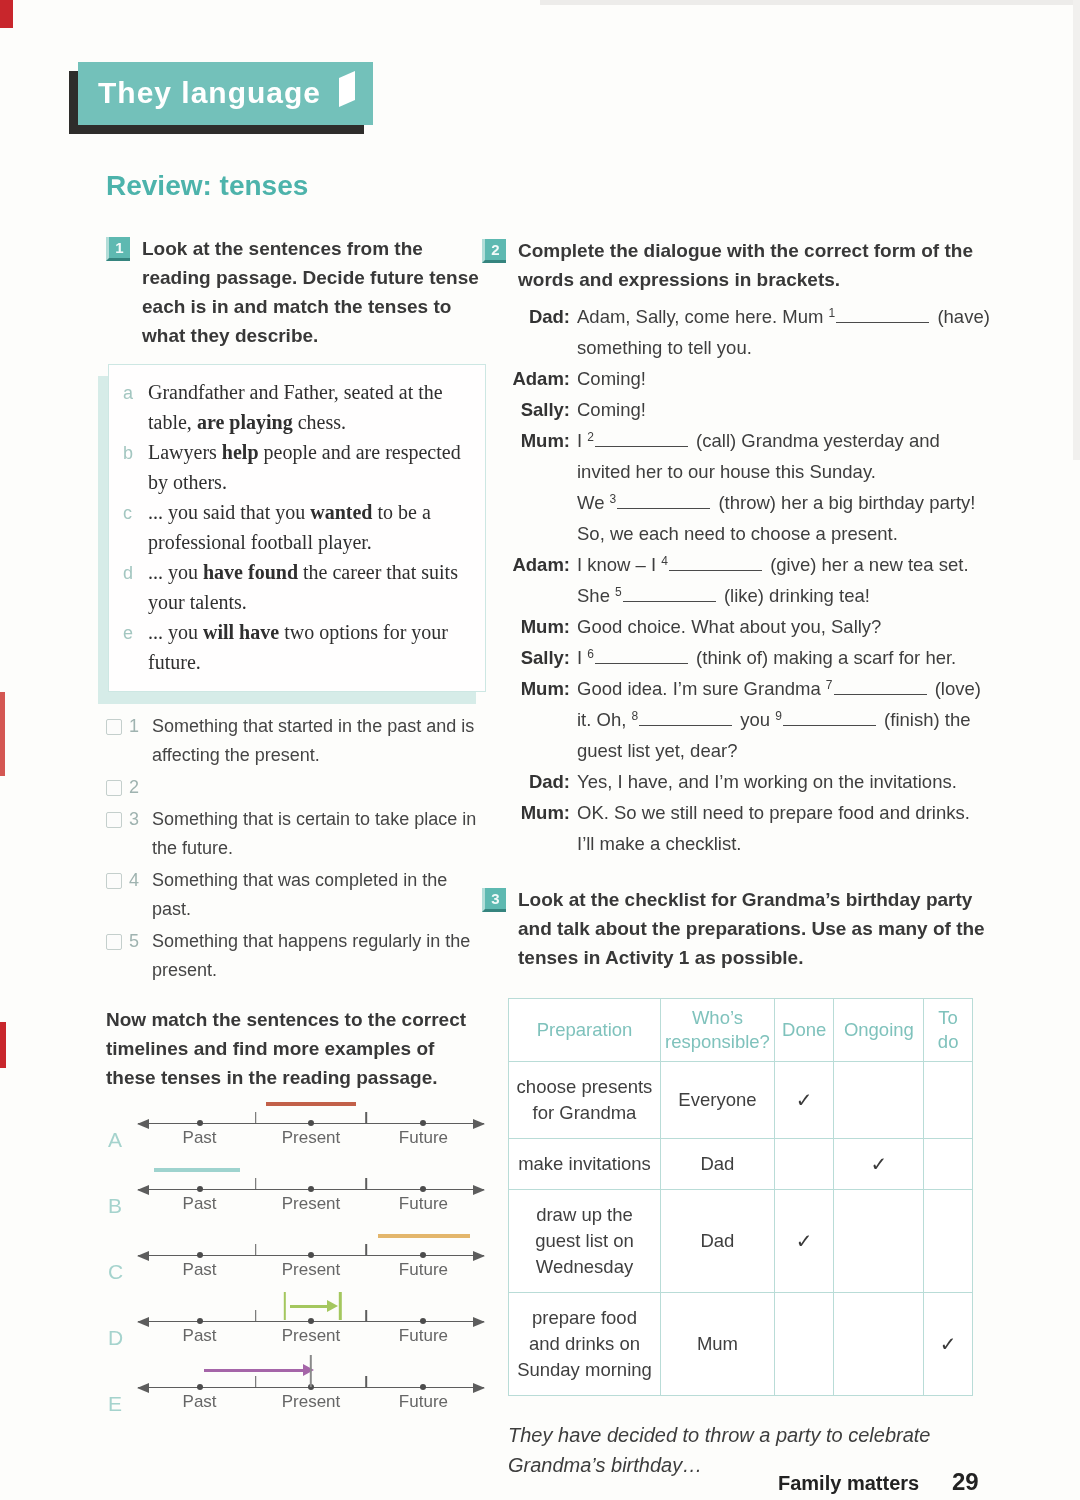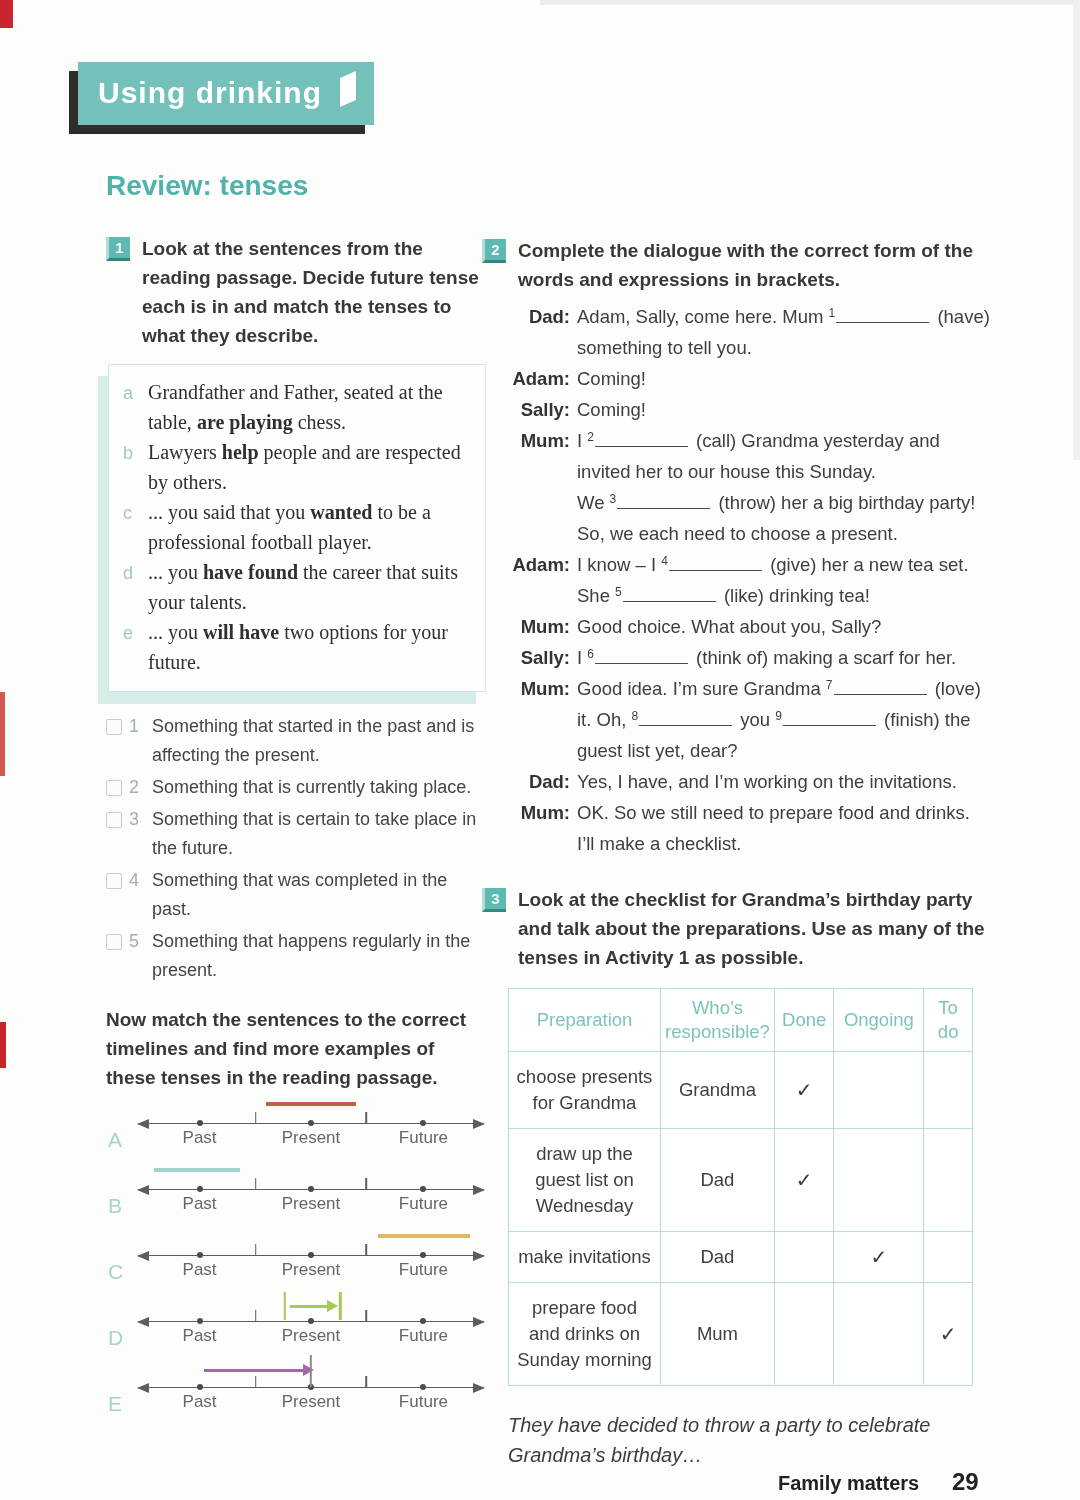--- a/index.html
+++ b/index.html
@@ -91,7 +91,7 @@
 <div class="banner">
   <div class="banner-shadow"></div>
   <div class="banner-face">
-    <span>Using drinking</span>
+    <span>They language</span>
     <span class="flag">
       <svg width="20" height="36" viewBox="0 0 20 36">
           <polygon points="2,7 18,0 18,29 2,36" fill="#ffffff"></polygon>

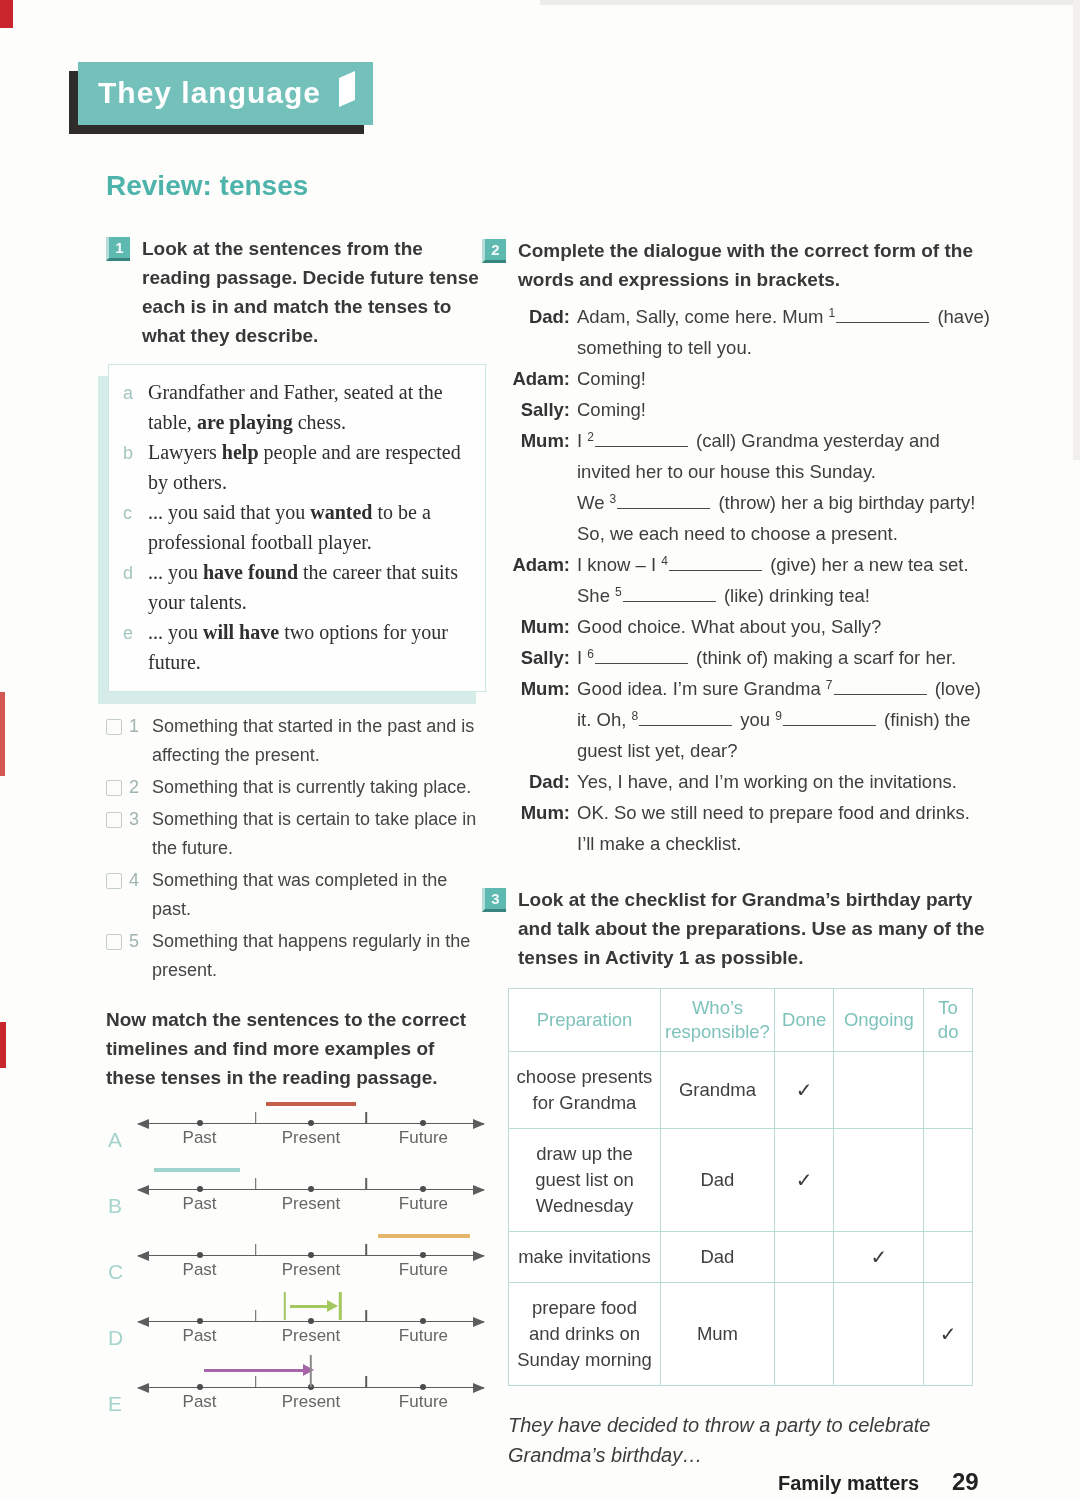--- a/index.html
+++ b/index.html
@@ -140,7 +140,6 @@
       <div class="check-item">
         <span class="checkbox"></span>
         <span class="check-num">2</span>
-        <span class="check-text">Something that is currently taking place.</span>
       </div>
       <div class="check-item">
         <span class="checkbox"></span>

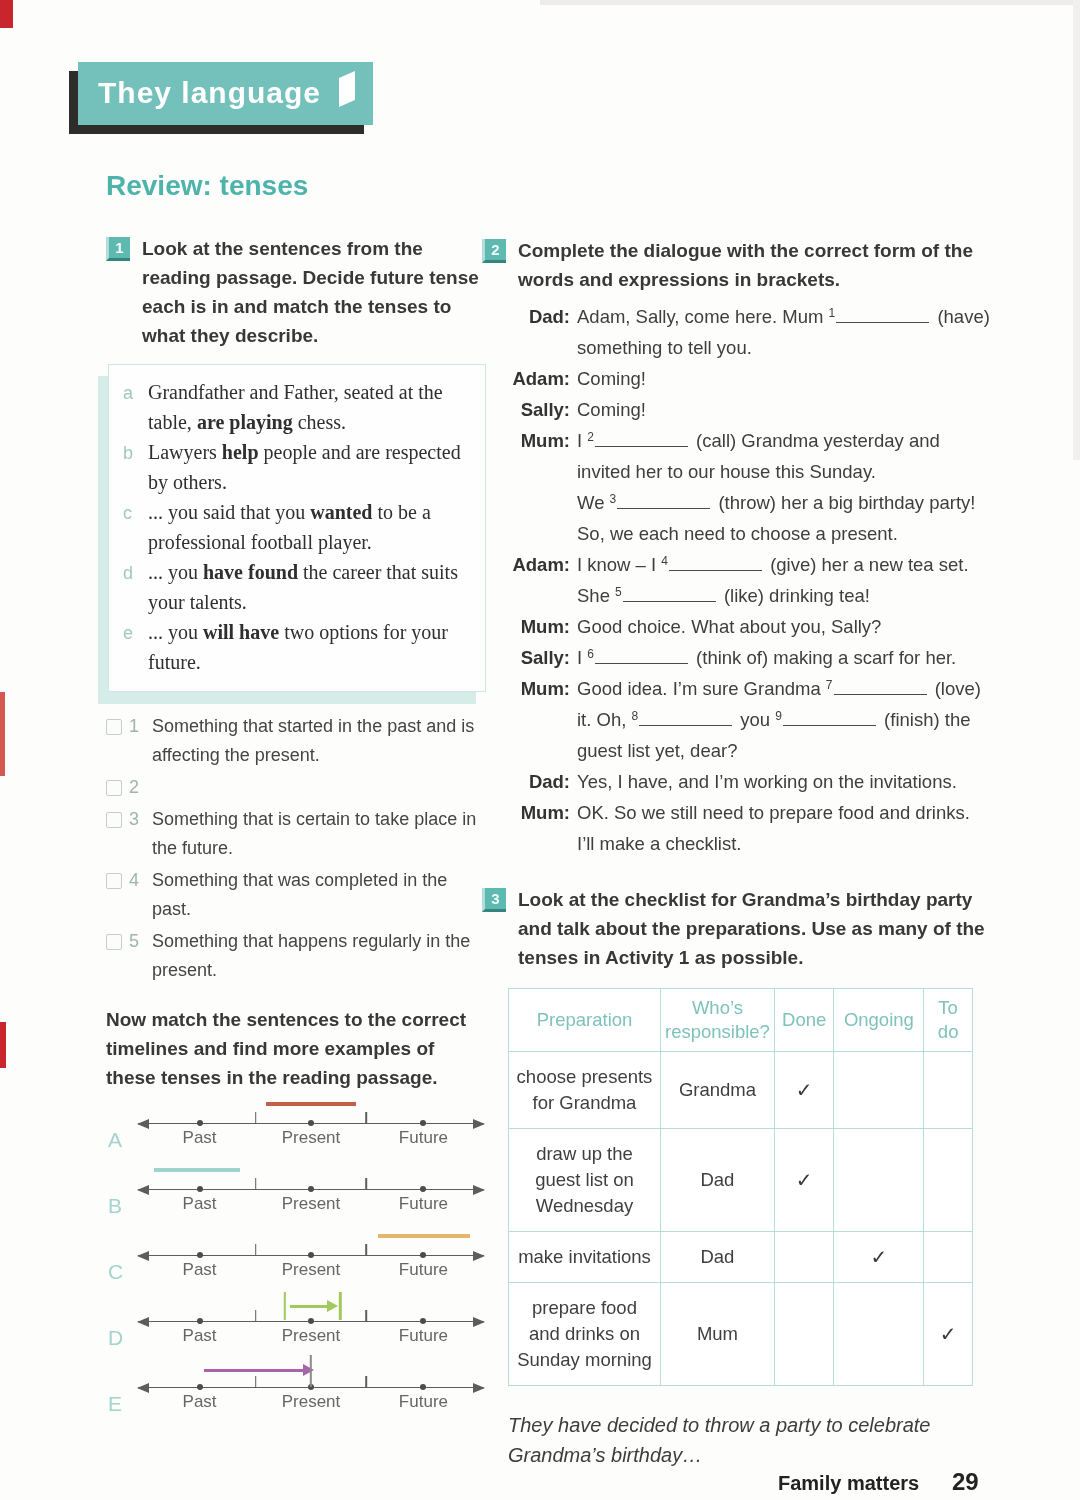--- a/index.html
+++ b/index.html
@@ -69,7 +69,7 @@
   .sup{font-size:12px;vertical-align:6px;line-height:0;}
   
   .act3{margin-top:26px;}
-  .prep-table{border-collapse:collapse;margin:16px 0 0 26px;width:465px;background:#fff;}
+  .prep-table{border-collapse:collapse;margin:26px 0 0 26px;width:465px;background:#fff;}
   .prep-table th,.prep-table td{border:1.4px solid #b9dcd7;text-align:center;}
   .prep-table th{color:#7fc2bc;font-weight:normal;font-size:18.5px;line-height:24px;padding:7px 4px;}
   .prep-table td{font-size:18.5px;color:#3f3f3f;line-height:26px;padding:12px 6px;}

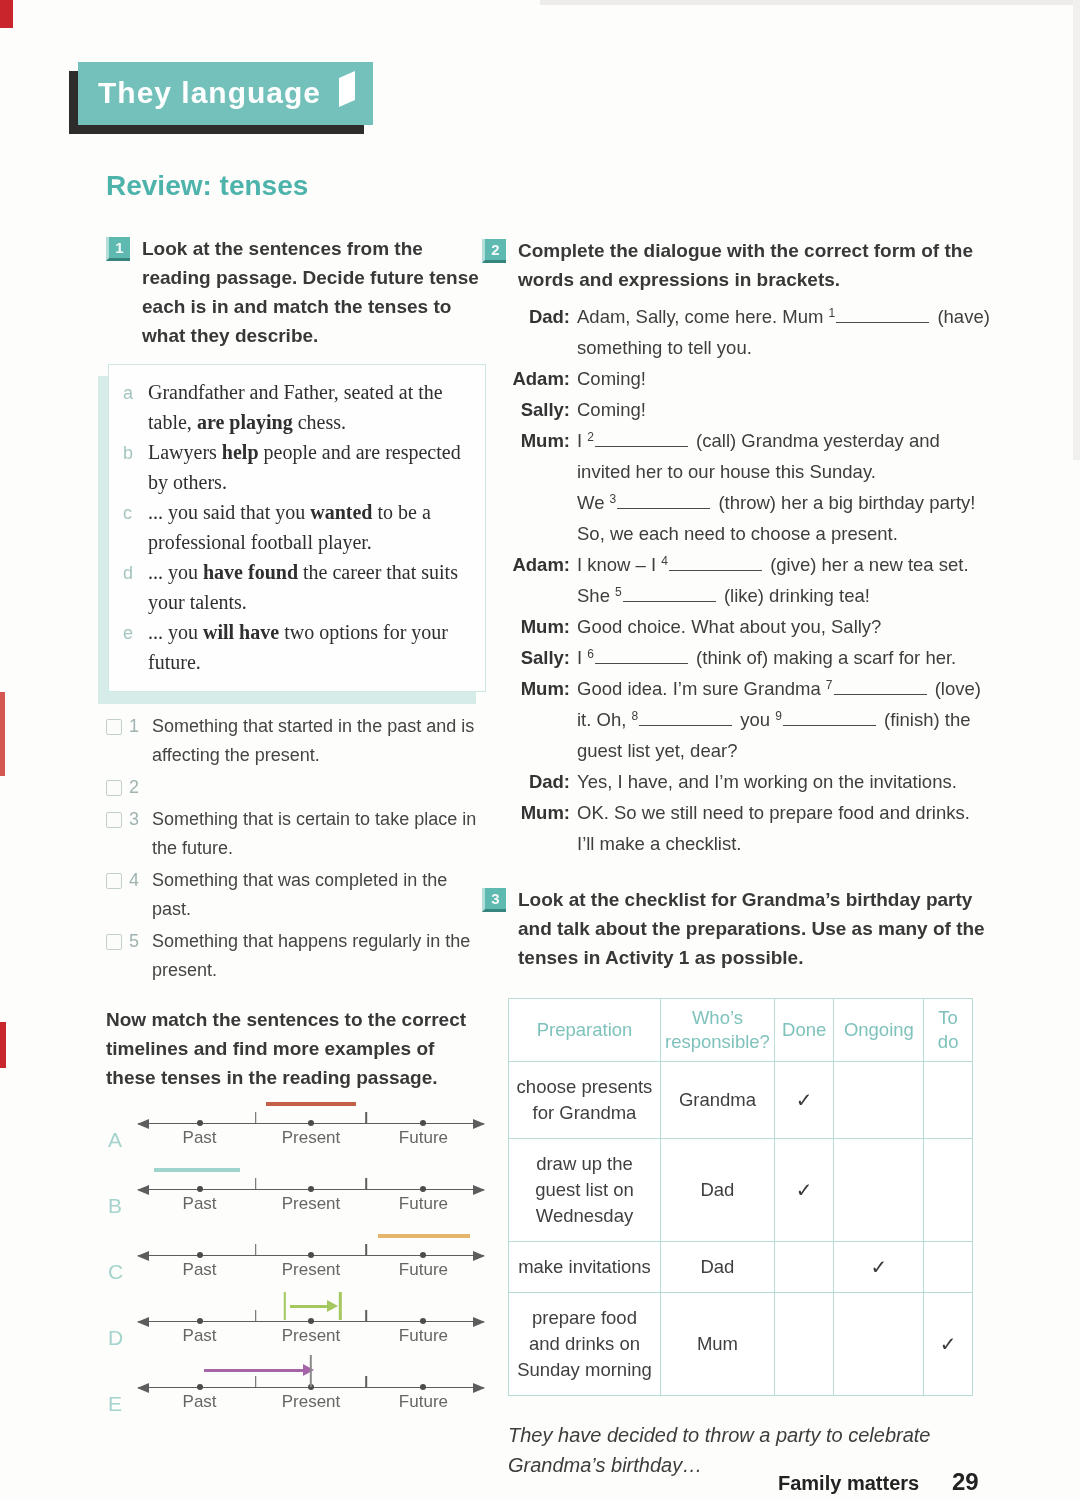--- a/index.html
+++ b/index.html
@@ -311,7 +311,7 @@
     <tbody id="prep-tbody">
         <tr>
           <td>choose presents for Grandma</td>
-          <td>Grandma</td>
+          <td>Everyone</td>
           <td class="mark"><span>✓</span></td>
           <td class="mark"></td>
           <td class="mark"></td>

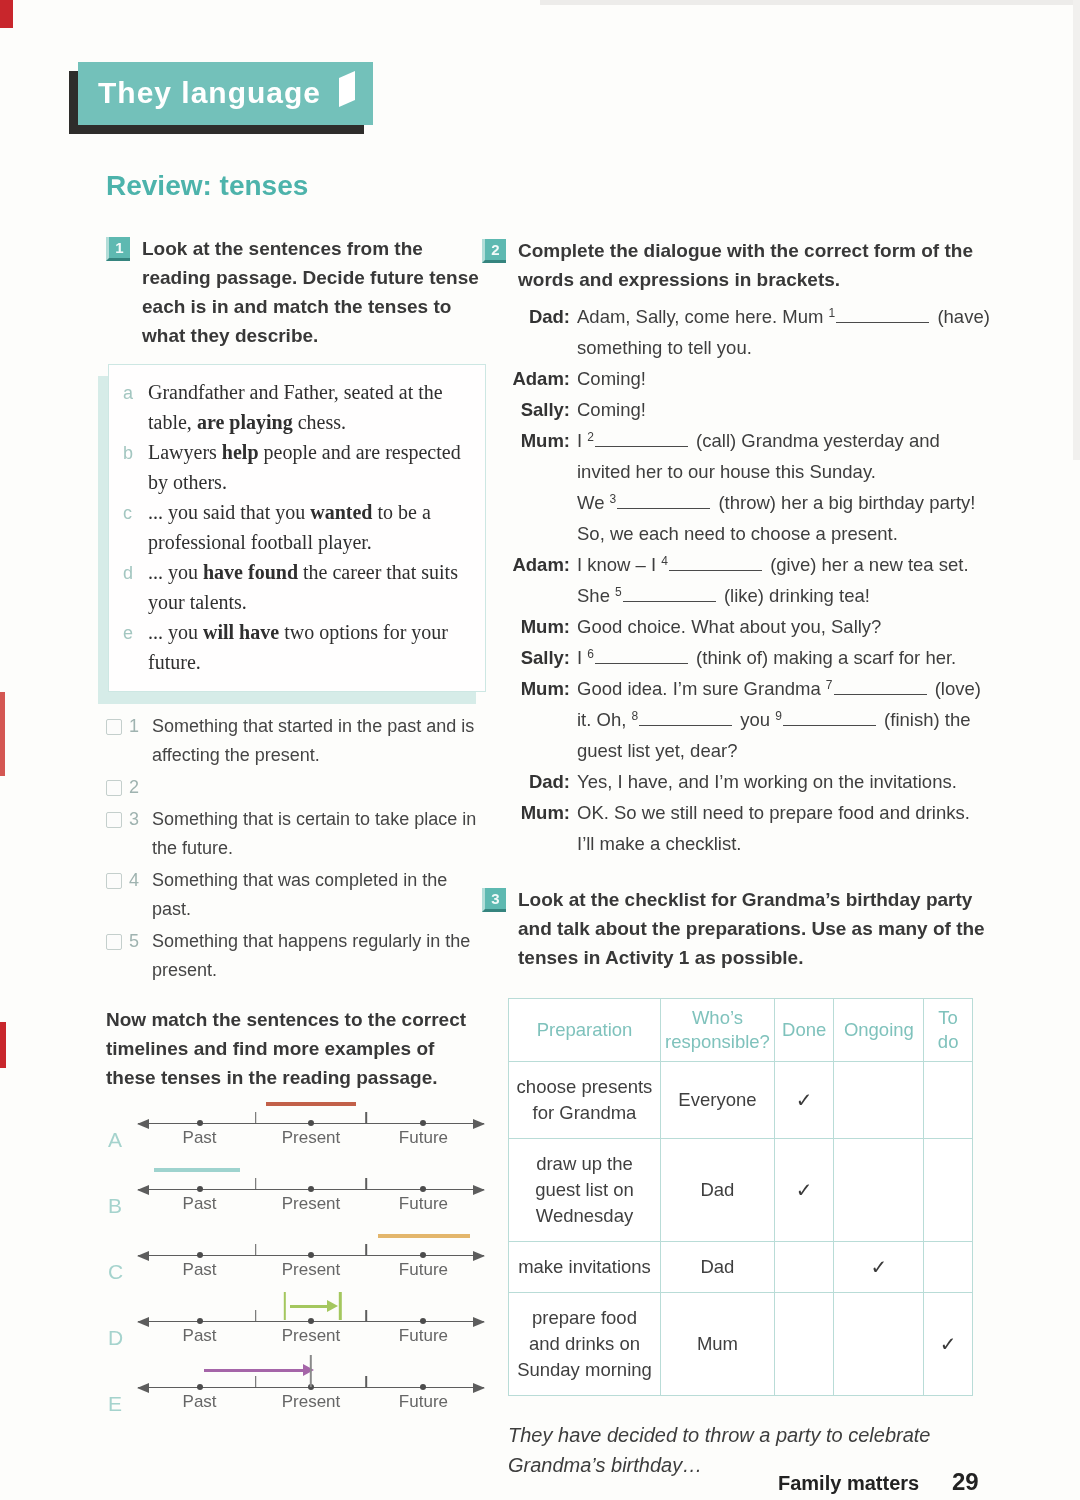--- a/index.html
+++ b/index.html
@@ -317,6 +317,13 @@
           <td class="mark"></td>
         </tr>
         <tr>
+          <td>make invitations</td>
+          <td>Dad</td>
+          <td class="mark"></td>
+          <td class="mark"><span>✓</span></td>
+          <td class="mark"></td>
+        </tr>
+        <tr>
           <td>draw up the guest list on Wednesday</td>
           <td>Dad</td>
           <td class="mark"><span>✓</span></td>
@@ -324,13 +331,6 @@
           <td class="mark"></td>
         </tr>
         <tr>
-          <td>make invitations</td>
-          <td>Dad</td>
-          <td class="mark"></td>
-          <td class="mark"><span>✓</span></td>
-          <td class="mark"></td>
-        </tr>
-        <tr>
           <td>prepare food and drinks on Sunday morning</td>
           <td>Mum</td>
           <td class="mark"></td>

